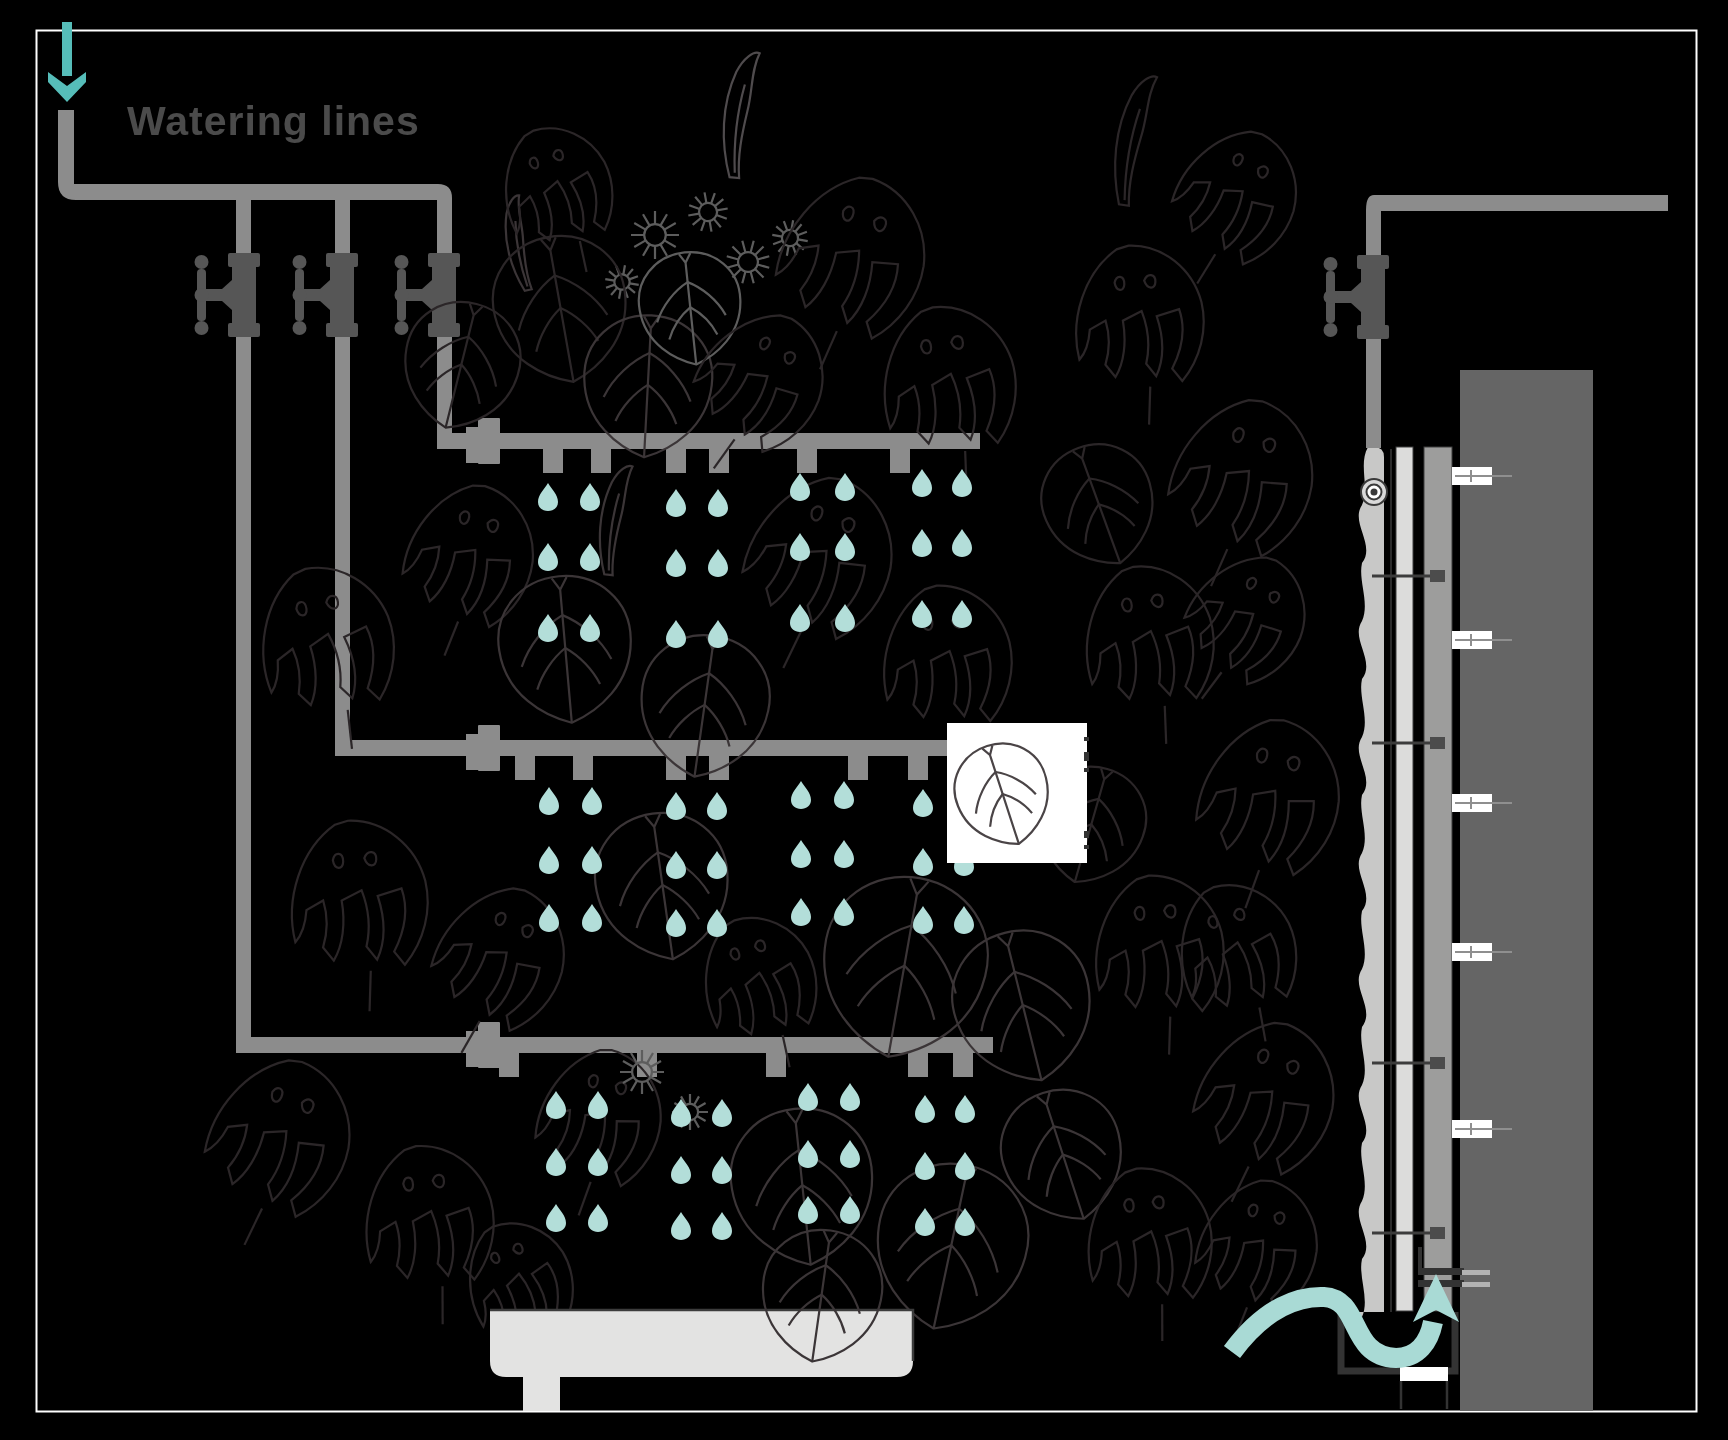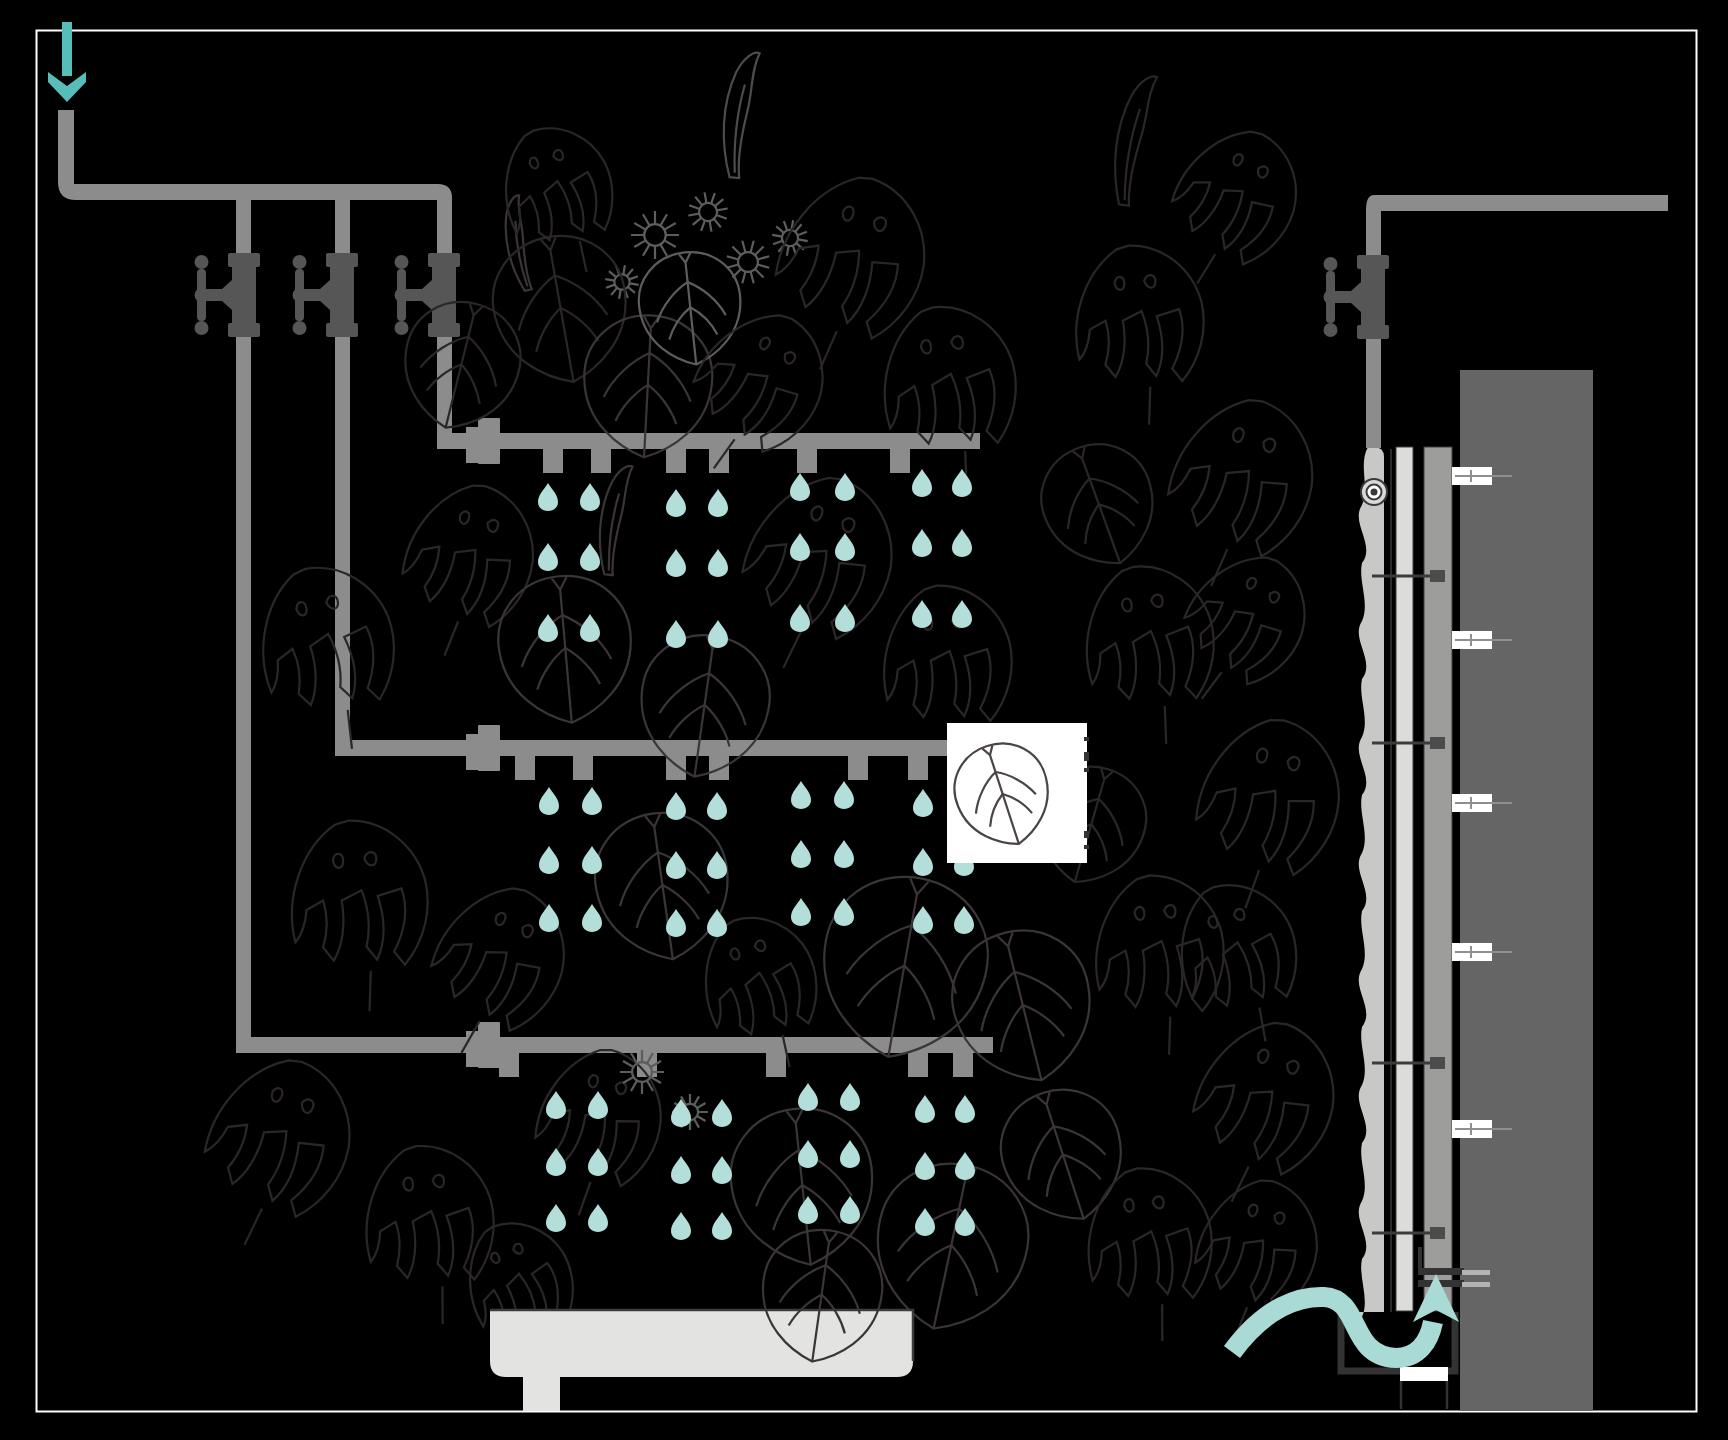--- a/index.html
+++ b/index.html
@@ -327,6 +327,7 @@
         <path d="M1413 1322 L1436 1274 L1459 1322 L1436 1310 Z" fill="#a9dad5"></path>
       </g>
   </svg>
+  <div id="title-label">Watering lines</div>
 </div>
 
 </body></html>

